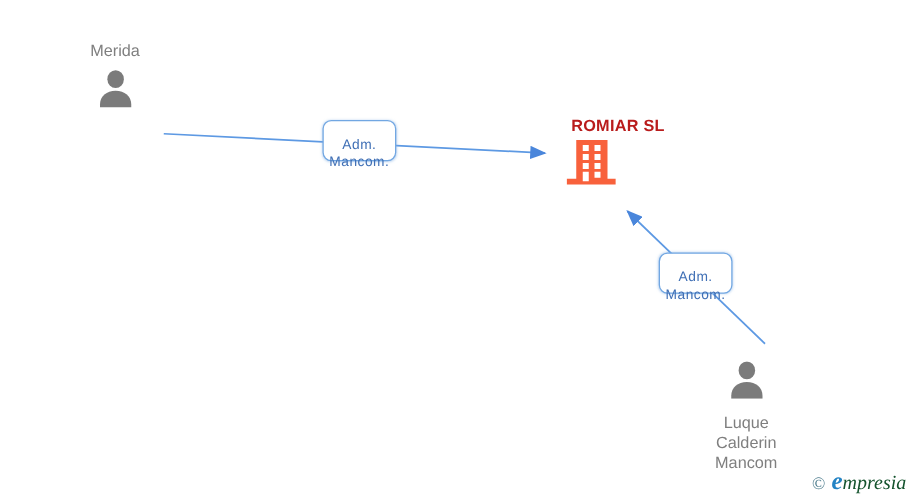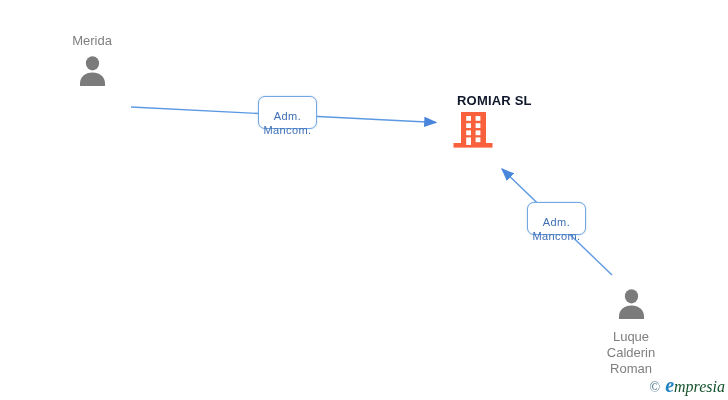--- a/index.html
+++ b/index.html
@@ -38,7 +38,7 @@
     white-space: nowrap;
   }
   .company-label {
-    color: #0f172a;
+    color: #b91c1c;
     font-size: 13px;
     font-weight: bold;
     letter-spacing: 0.2px;

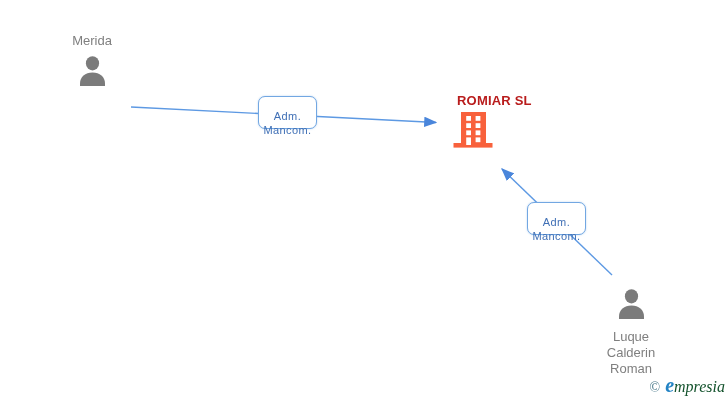--- a/index.html
+++ b/index.html
@@ -70,7 +70,7 @@
   .node-person1 .icon-wrap { margin-top: 7px; }
   .node-company { left: 429px; top: 93px; width: 88px; }
   .node-company .icon-wrap { margin-top: 3px; }
-  .node-person2 { left: 581px; top: 289px; width: 100px; }
+  .node-person2 { left: 547px; top: 289px; width: 100px; }
   .node-person2 .person-label { margin-top: 6px; }
 
   .watermark {

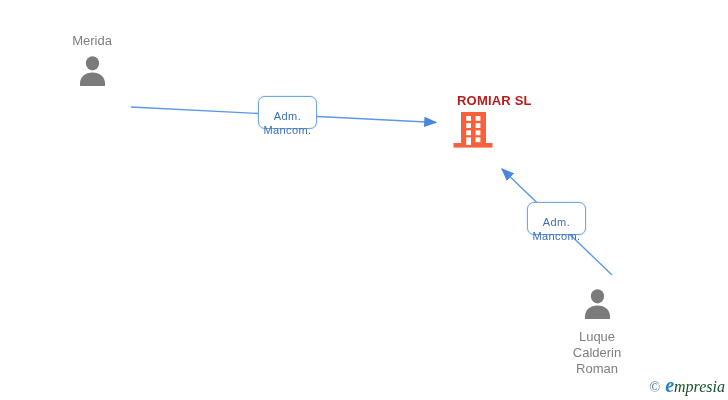--- a/index.html
+++ b/index.html
@@ -156,7 +156,7 @@
     <div class="person-label">
       <div>Luque</div>
       <div>Calderin</div>
-      <div>Roman</div>
+      <div>Mancom</div>
     </div>
   </div>
 

